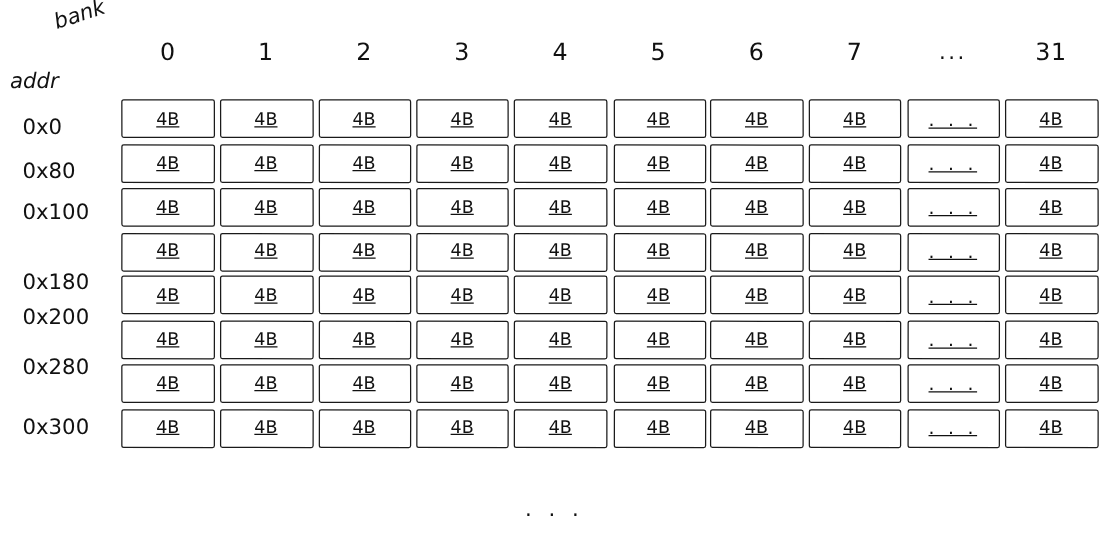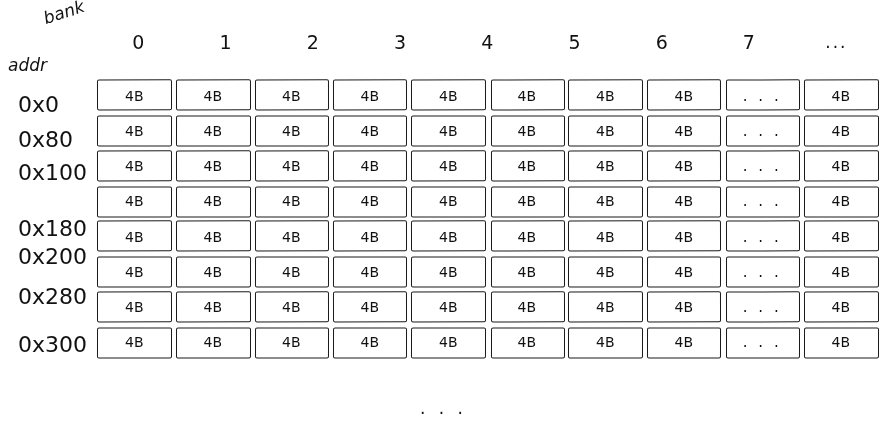--- a/index.html
+++ b/index.html
@@ -157,6 +157,7 @@
     <div class="col-header">6</div>
     <div class="col-header">7</div>
     <div class="col-header ellipsis">...</div>
+    <div class="col-header">31</div>
   </div>
 
   <div class="row-headers">

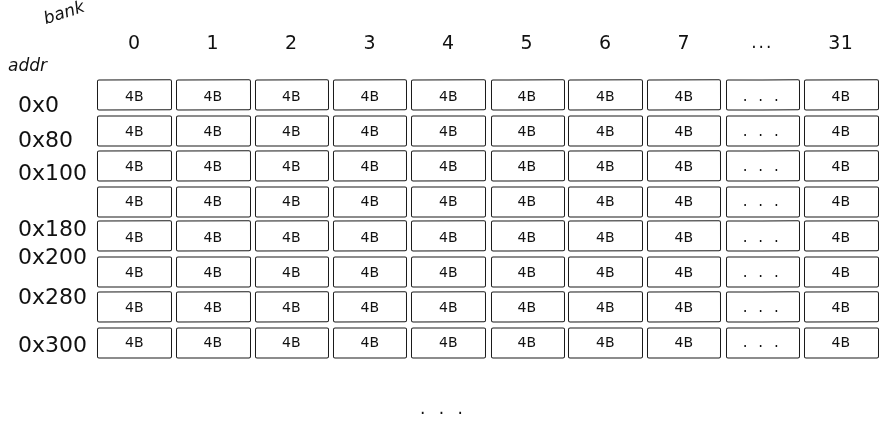--- a/index.html
+++ b/index.html
@@ -74,7 +74,7 @@
   .row-header {
     position: absolute;
     left: 10px;
-    font-size: 22px;
+    font-size: 17px;
     white-space: nowrap;
   }
 

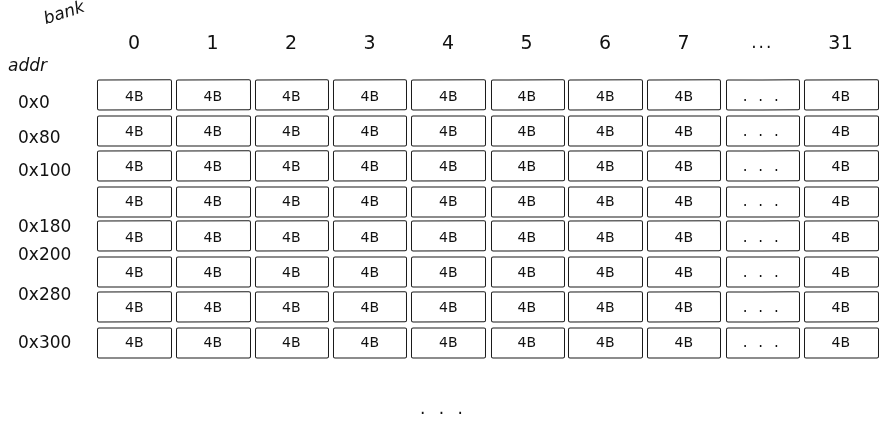--- a/index.html
+++ b/index.html
@@ -90,6 +90,7 @@
     display: flex;
     height: 35.25px;
     box-sizing: border-box;
+    text-decoration: underline;
   }
   .cell {
     flex: 1 1 0;

